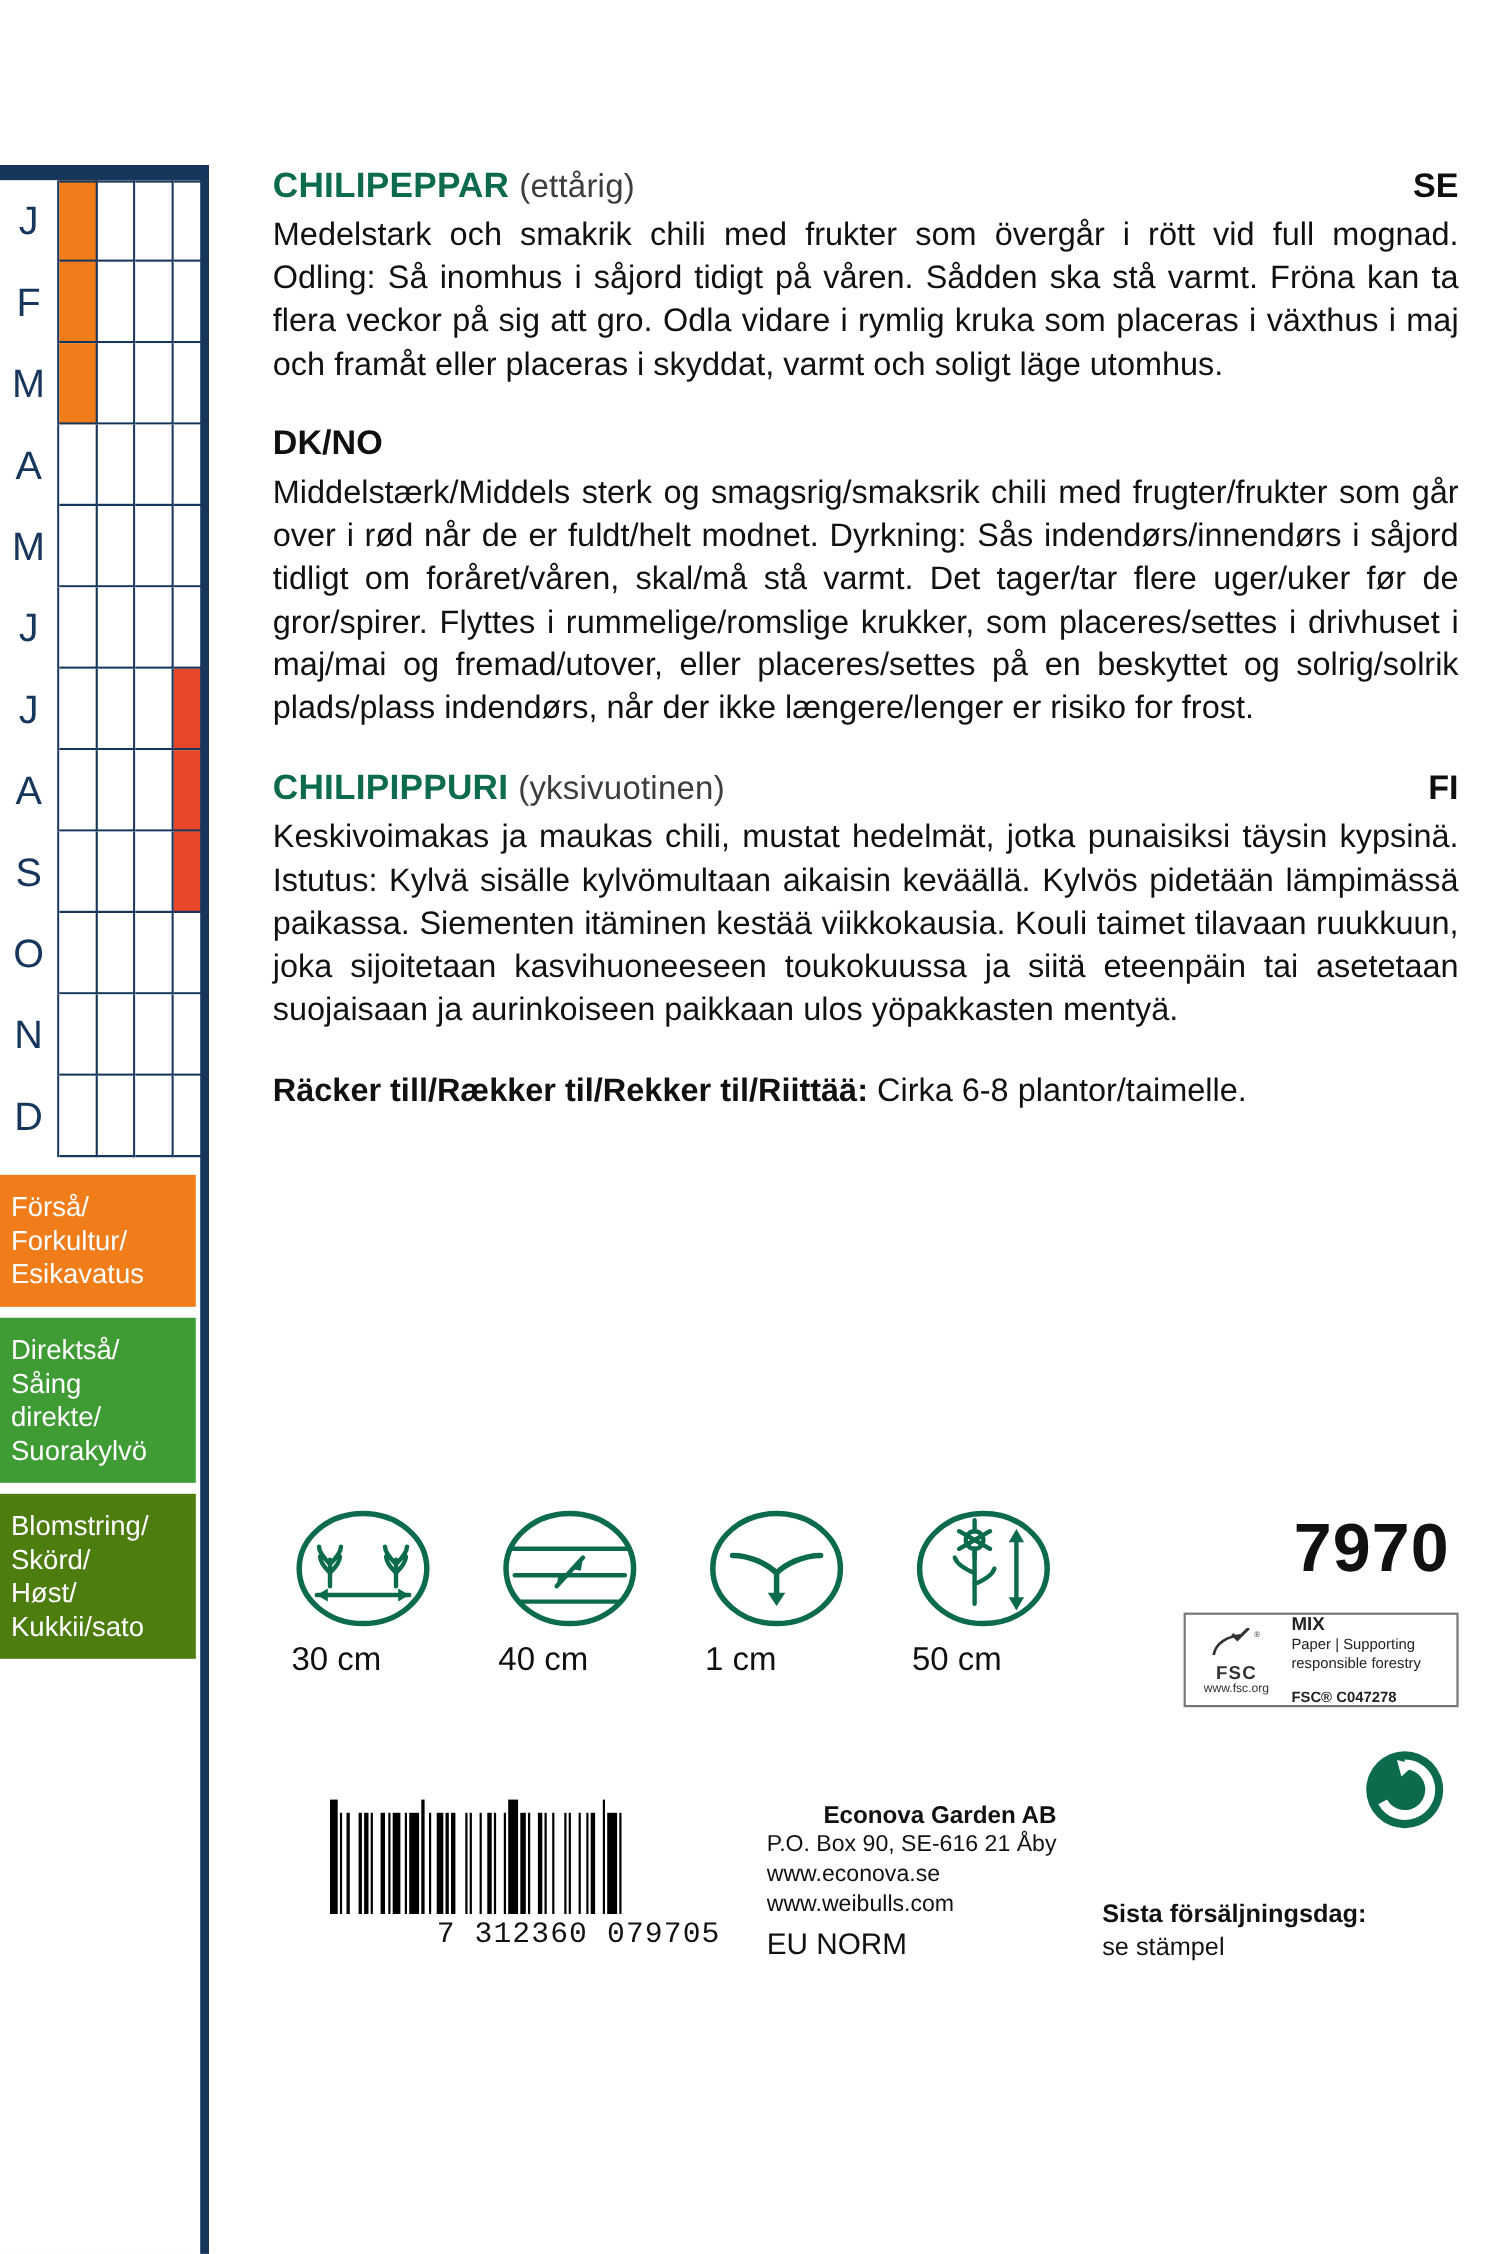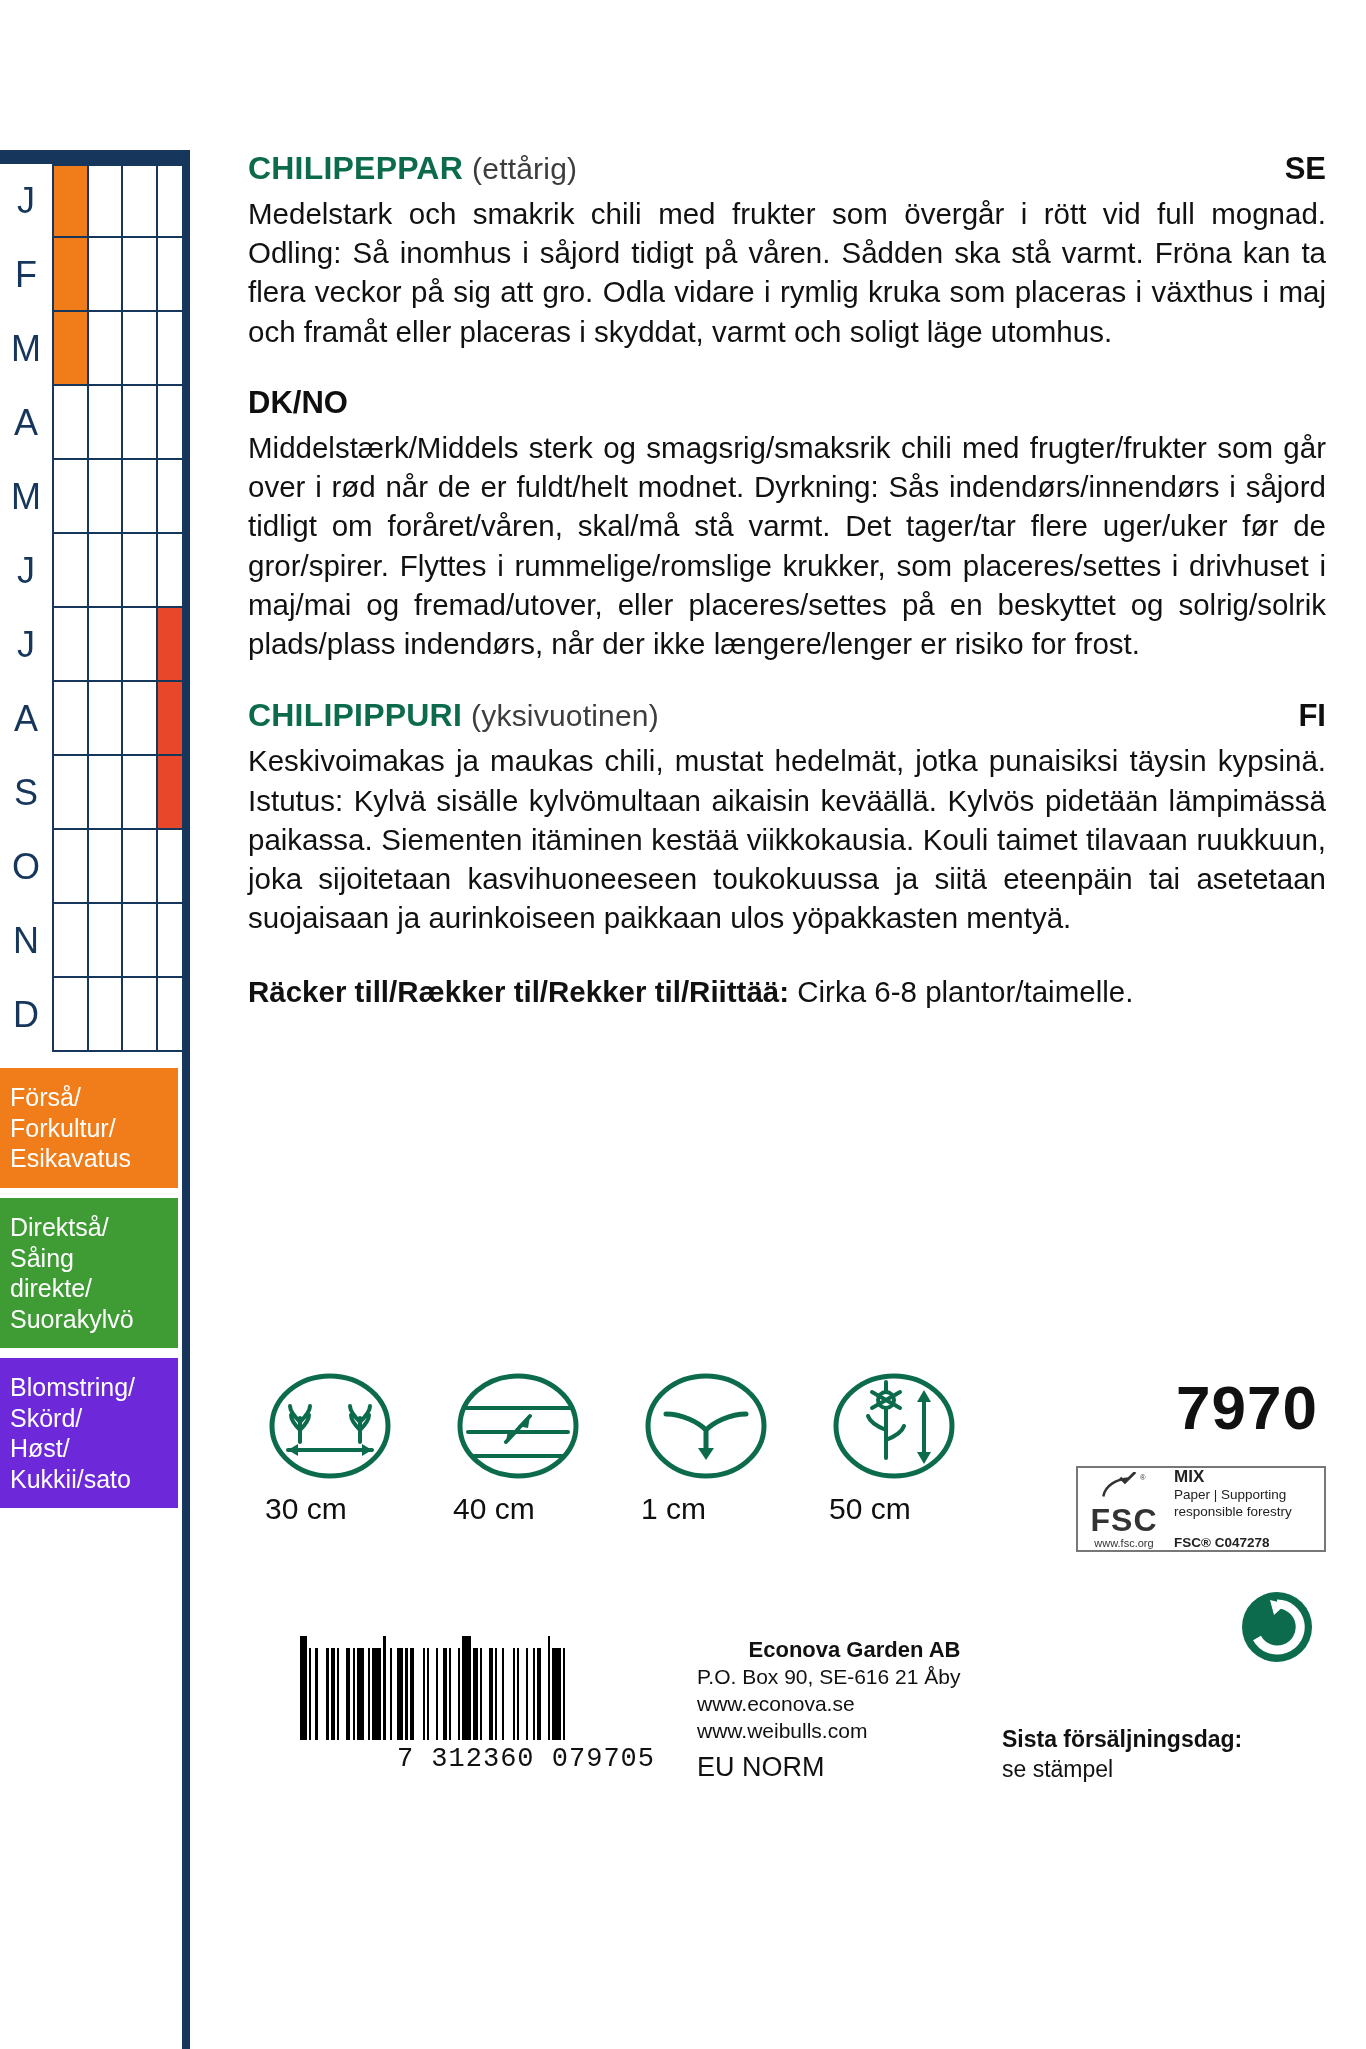--- a/index.html
+++ b/index.html
@@ -204,7 +204,7 @@
           <div>direkte/</div>
           <div>Suorakylvö</div>
         </div>
-        <div class="legend legend-red" style="top: 1208px; background: #6d28d9;">
+        <div class="legend legend-red" style="top: 1208px; background: #4d7c0f;">
           <div>Blomstring/</div>
           <div>Skörd/</div>
           <div>Høst/</div>

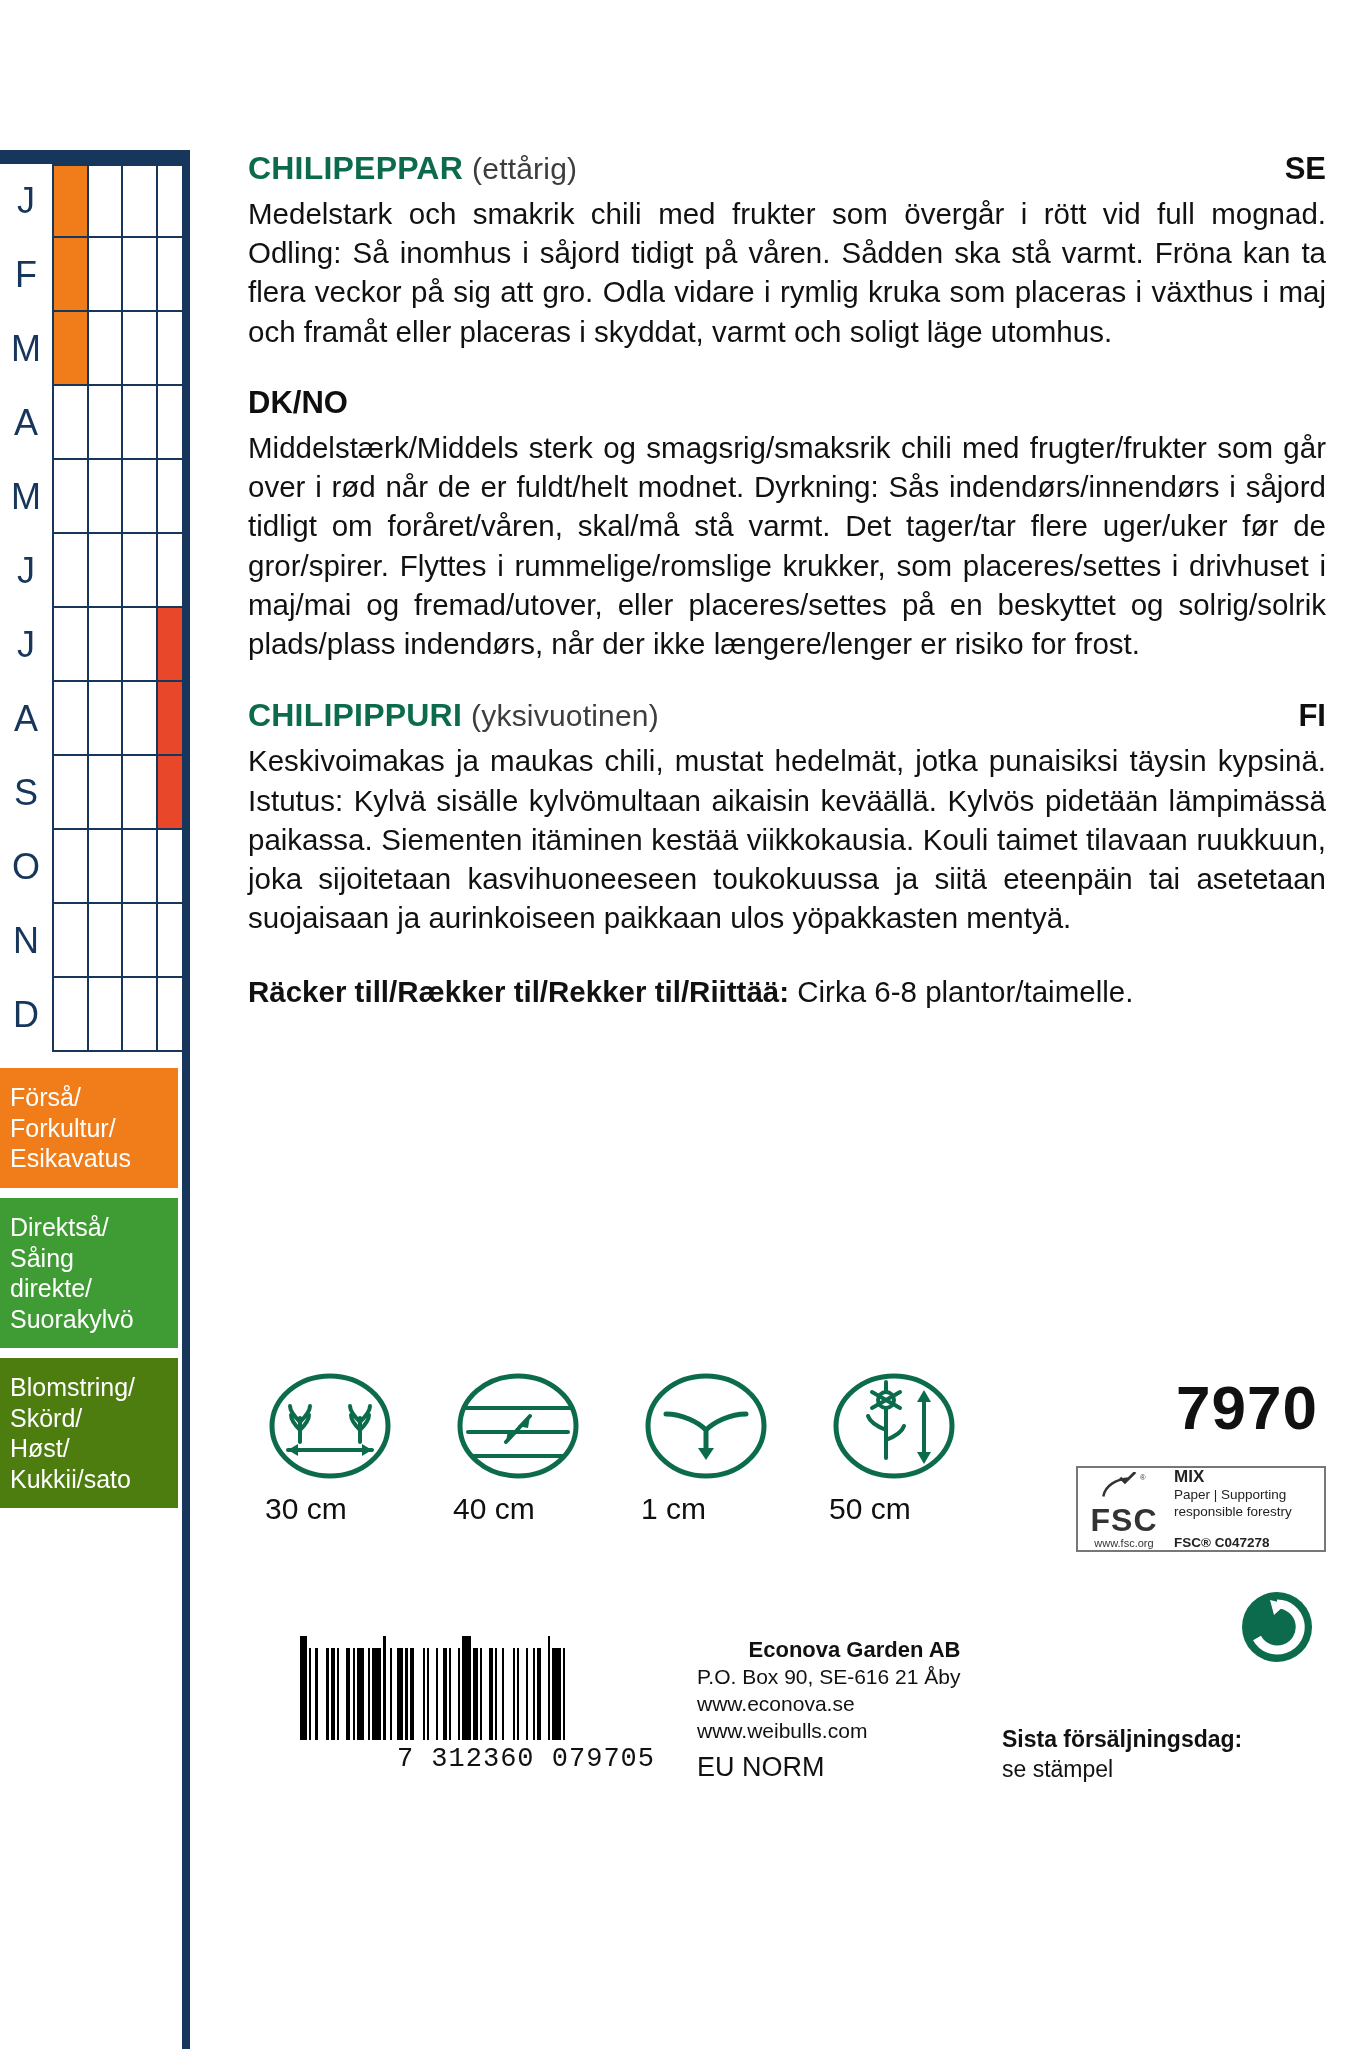--- a/index.html
+++ b/index.html
@@ -45,7 +45,7 @@
   .code{position:absolute;right:48px;top:1372px;font-size:62px;font-weight:700;color:#111;letter-spacing:1px;}
   .fsc{position:absolute;right:40px;top:1466px;width:250px;height:86px;border:2px solid #777;display:flex;align-items:center;box-sizing:border-box;background:#fff;}
   .fsc-left{width:92px;text-align:center;font-size:14px;color:#333;line-height:1.05;padding-top:4px;}
-  .fsc-left .fsclogo{font-size:32px;font-weight:700;letter-spacing:1px;}
+  .fsc-left .fsclogo{font-size:17px;font-weight:700;letter-spacing:1px;}
   .fsc-left .fscurl{font-size:11px;}
   .fsc-right{flex:1;font-size:13.5px;color:#222;line-height:1.25;padding-left:4px;}
   .fsc-right .mix{font-weight:700;font-size:17px;}

